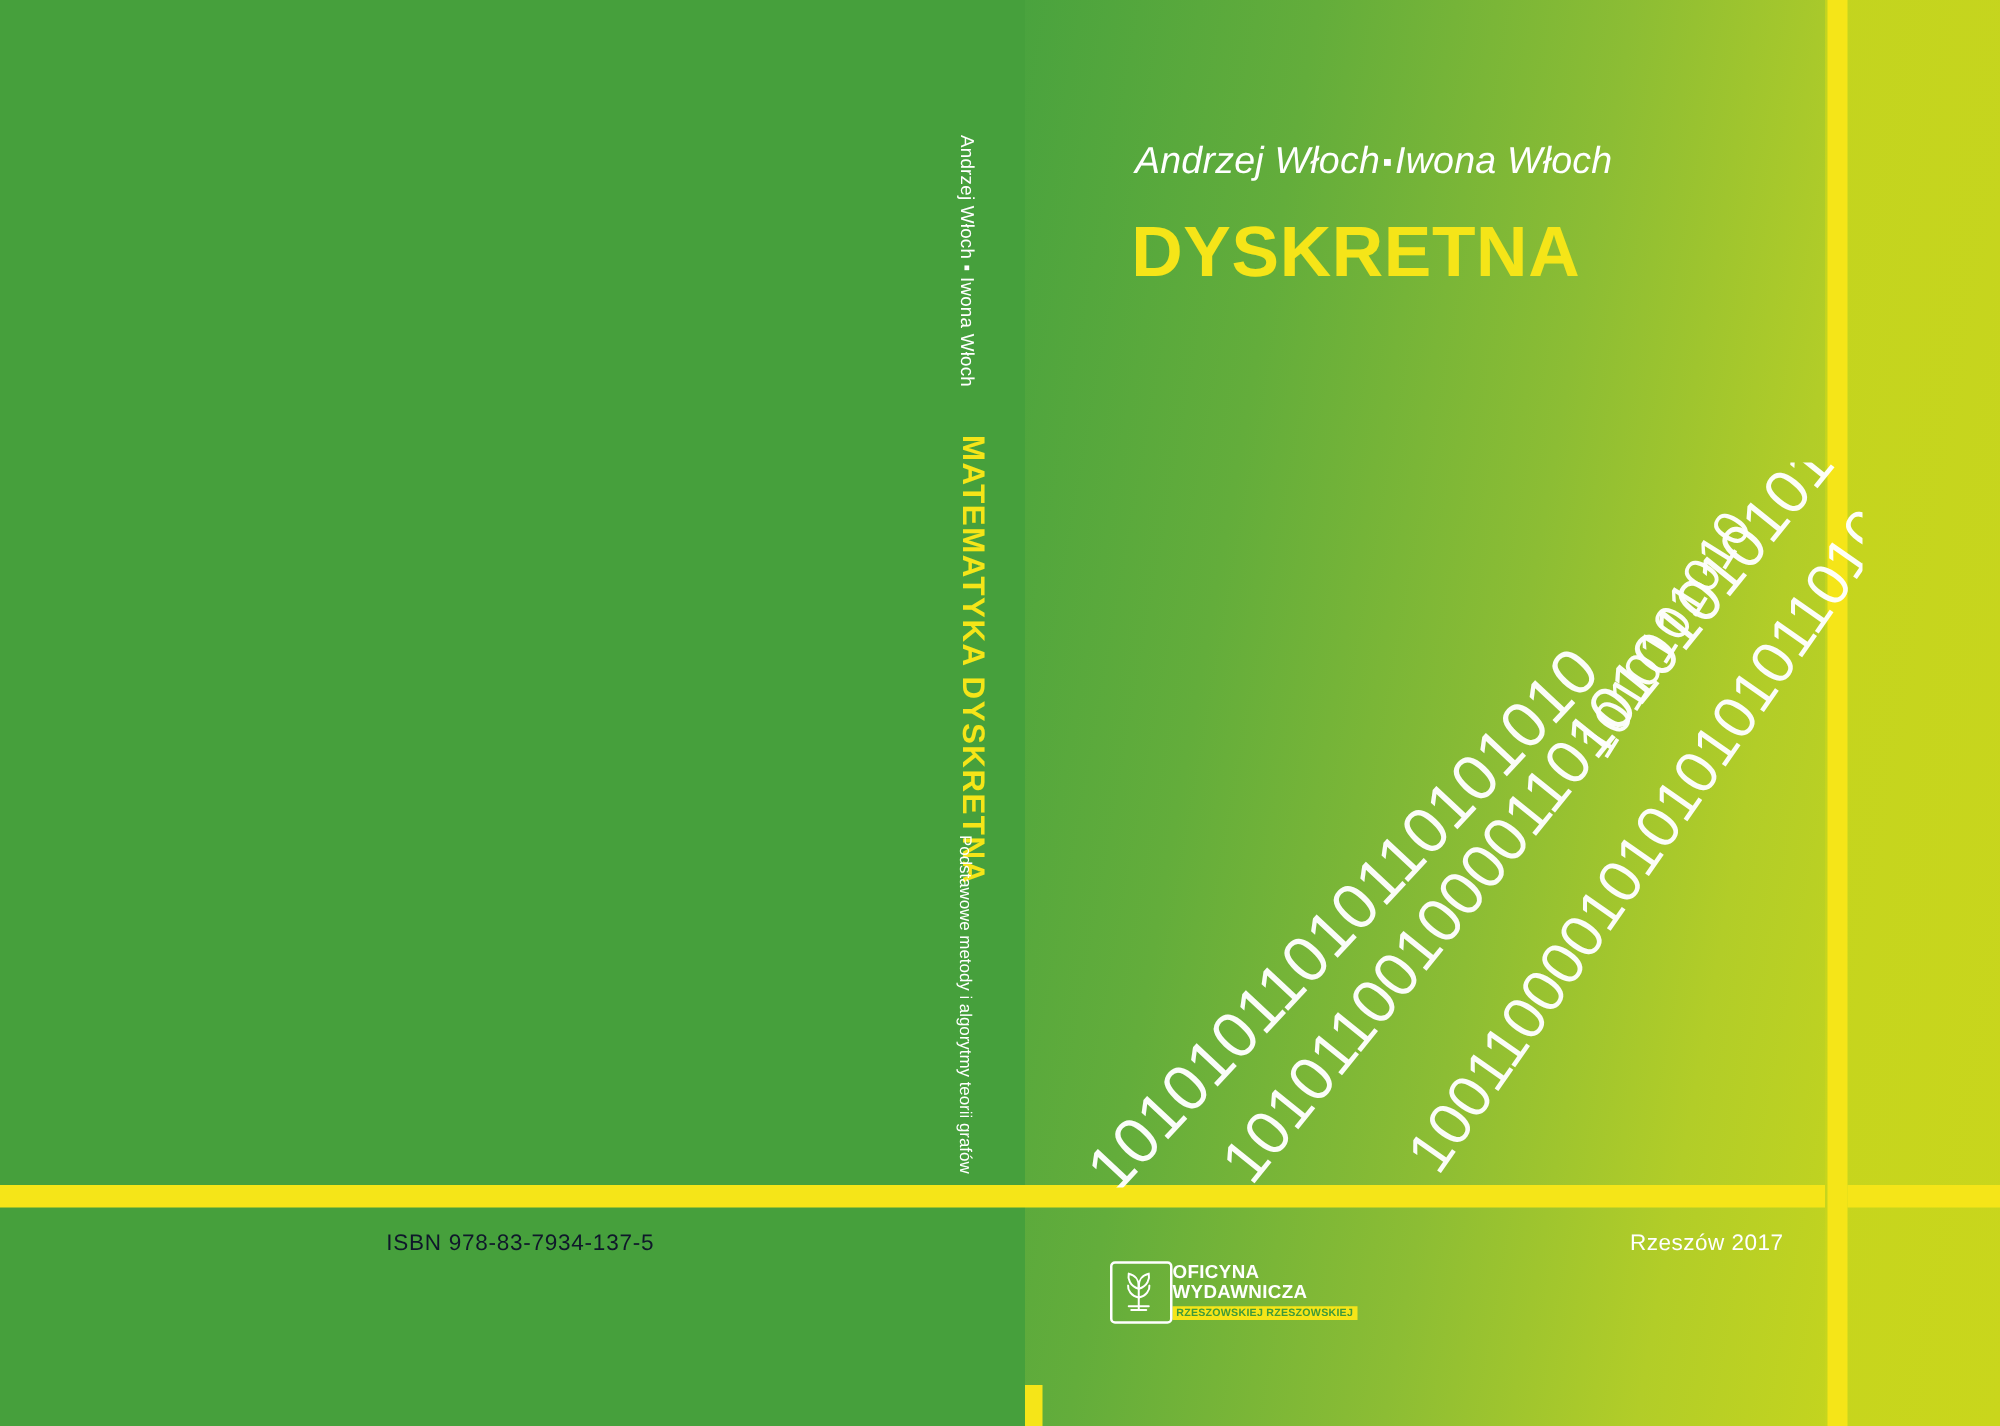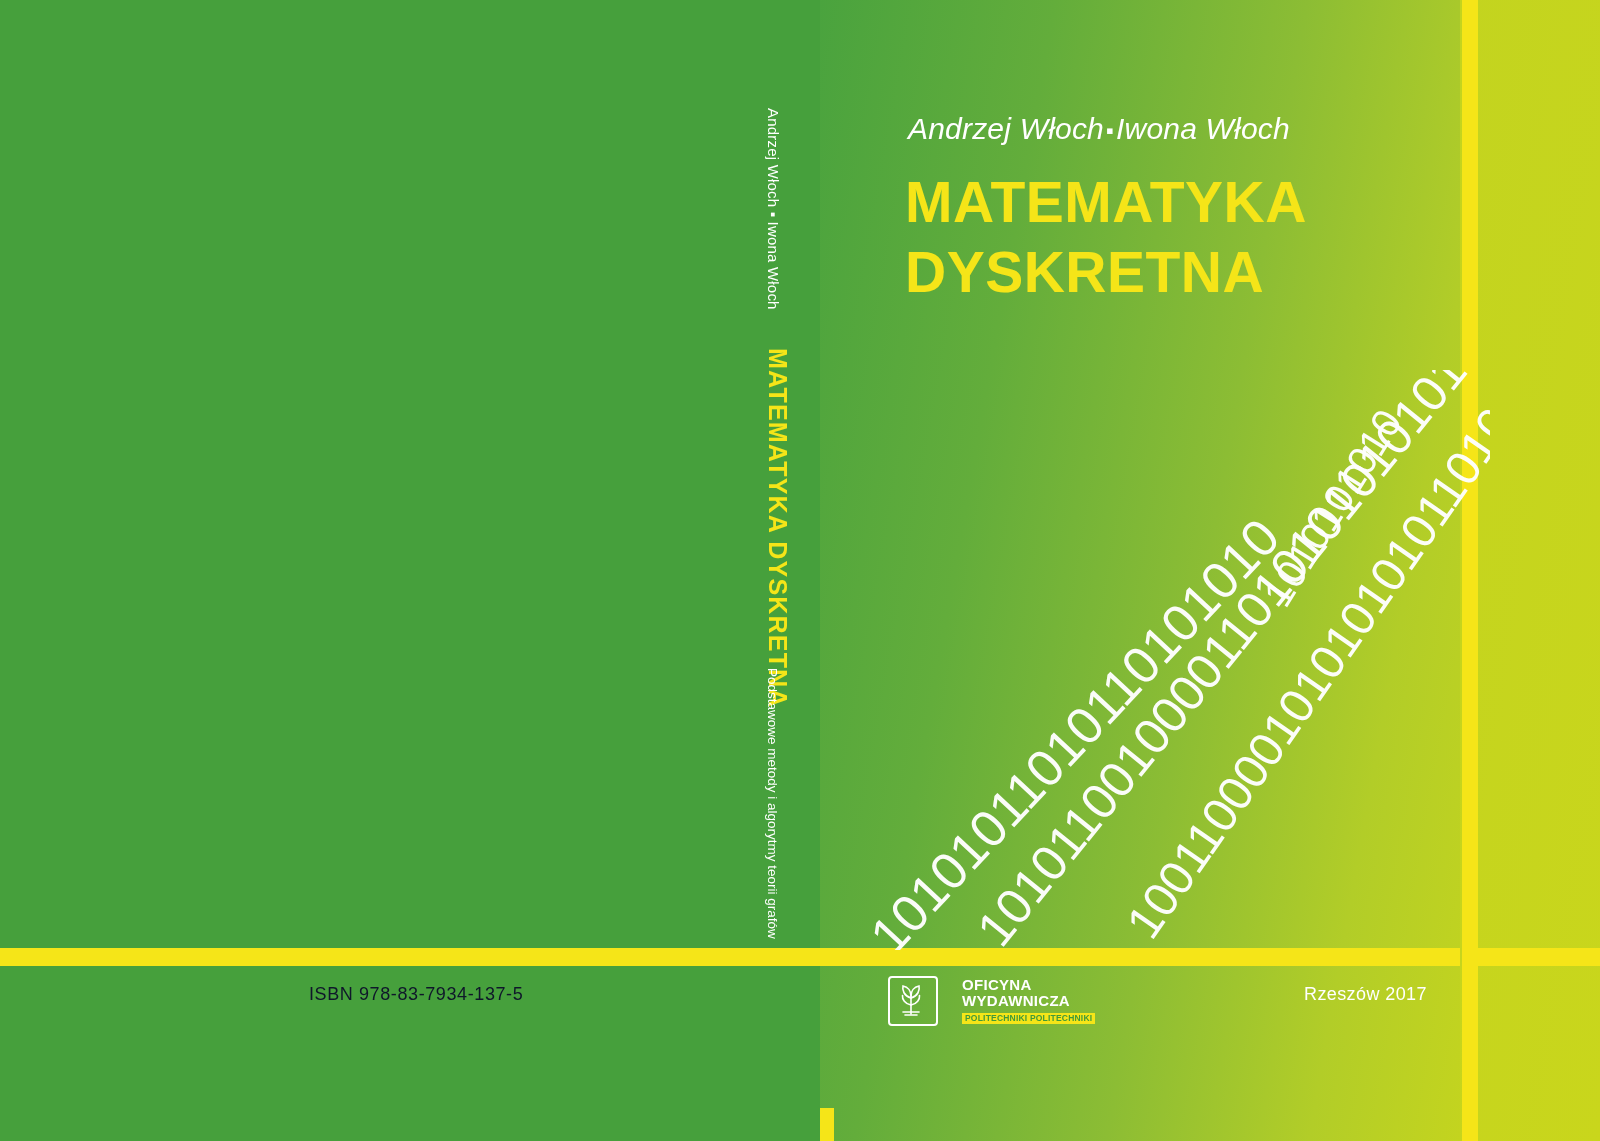--- a/index.html
+++ b/index.html
@@ -267,7 +267,6 @@
   </div>
 
   <div class="front-title">
-    <div>MATEMATYKA</div>
     <div>DYSKRETNA</div>
   </div>
 

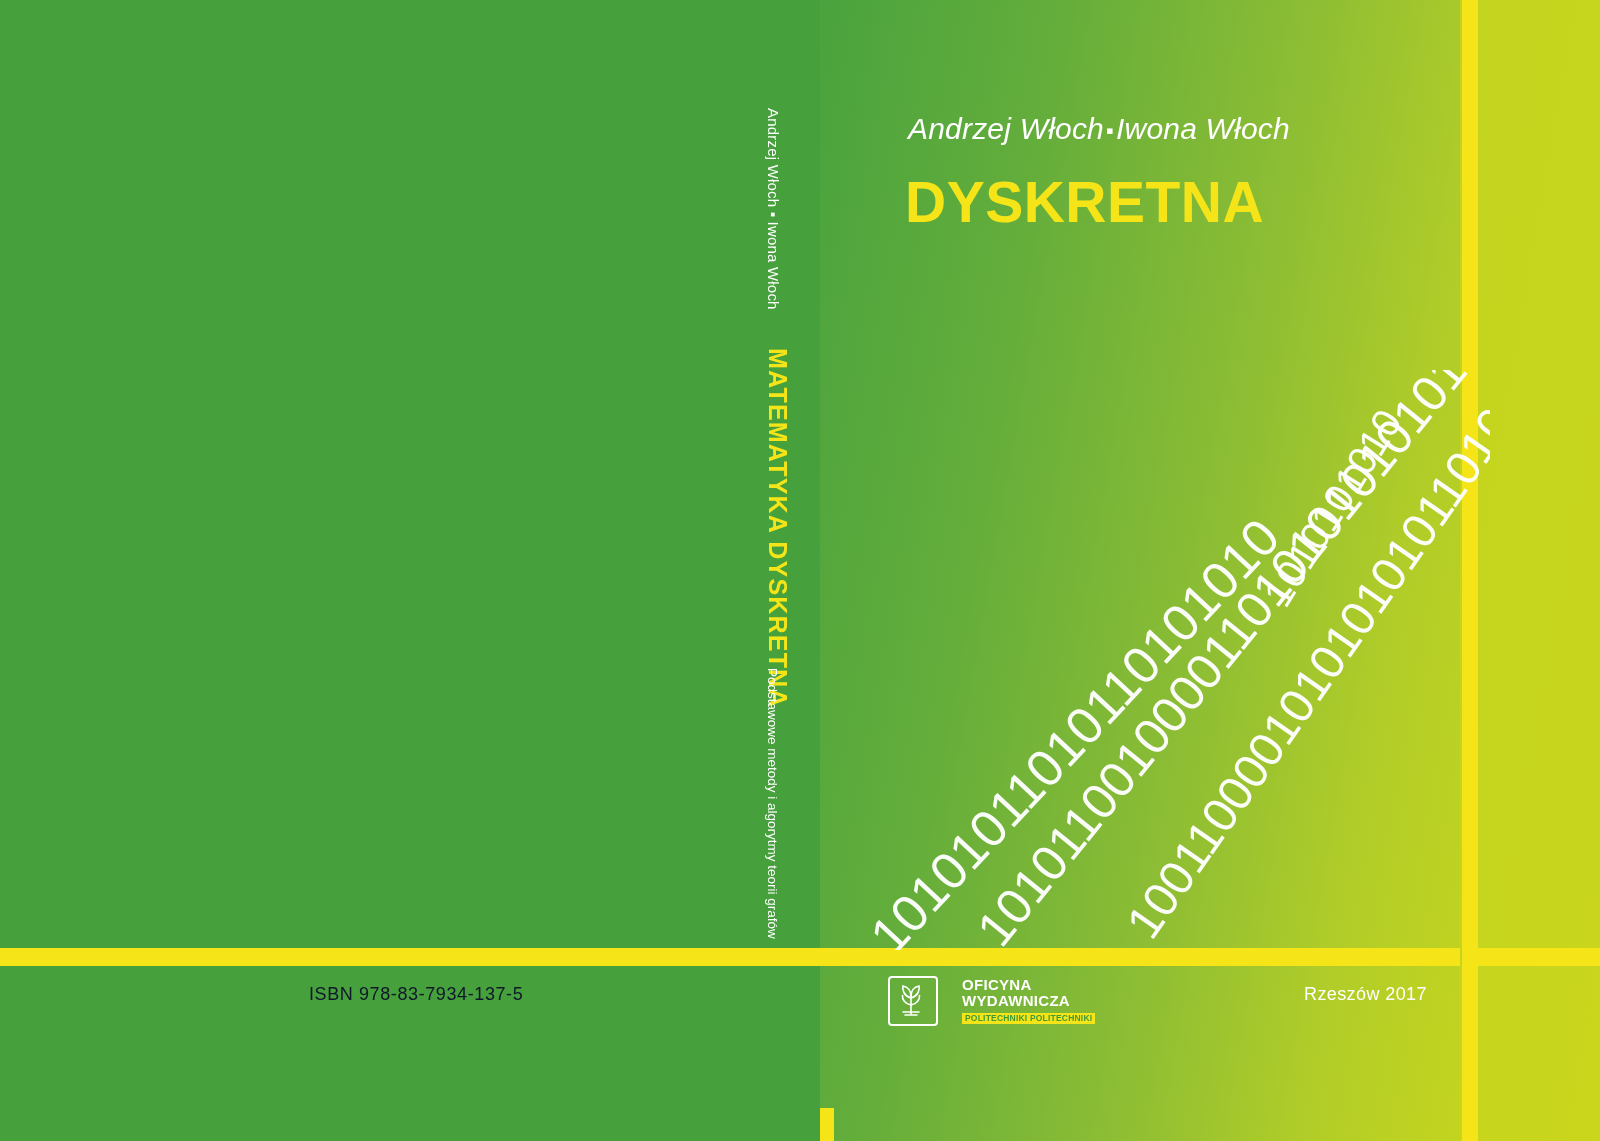--- a/index.html
+++ b/index.html
@@ -195,11 +195,11 @@
   .publisher {
     position: absolute;
     left: 888px;
-    top: 972px;
+    top: 1005px;
     height: 58px;
     display: flex;
     align-items: center;
-    gap: 24px;
+    gap: 0;
   }
   .pub-mark {
     width: 46px;

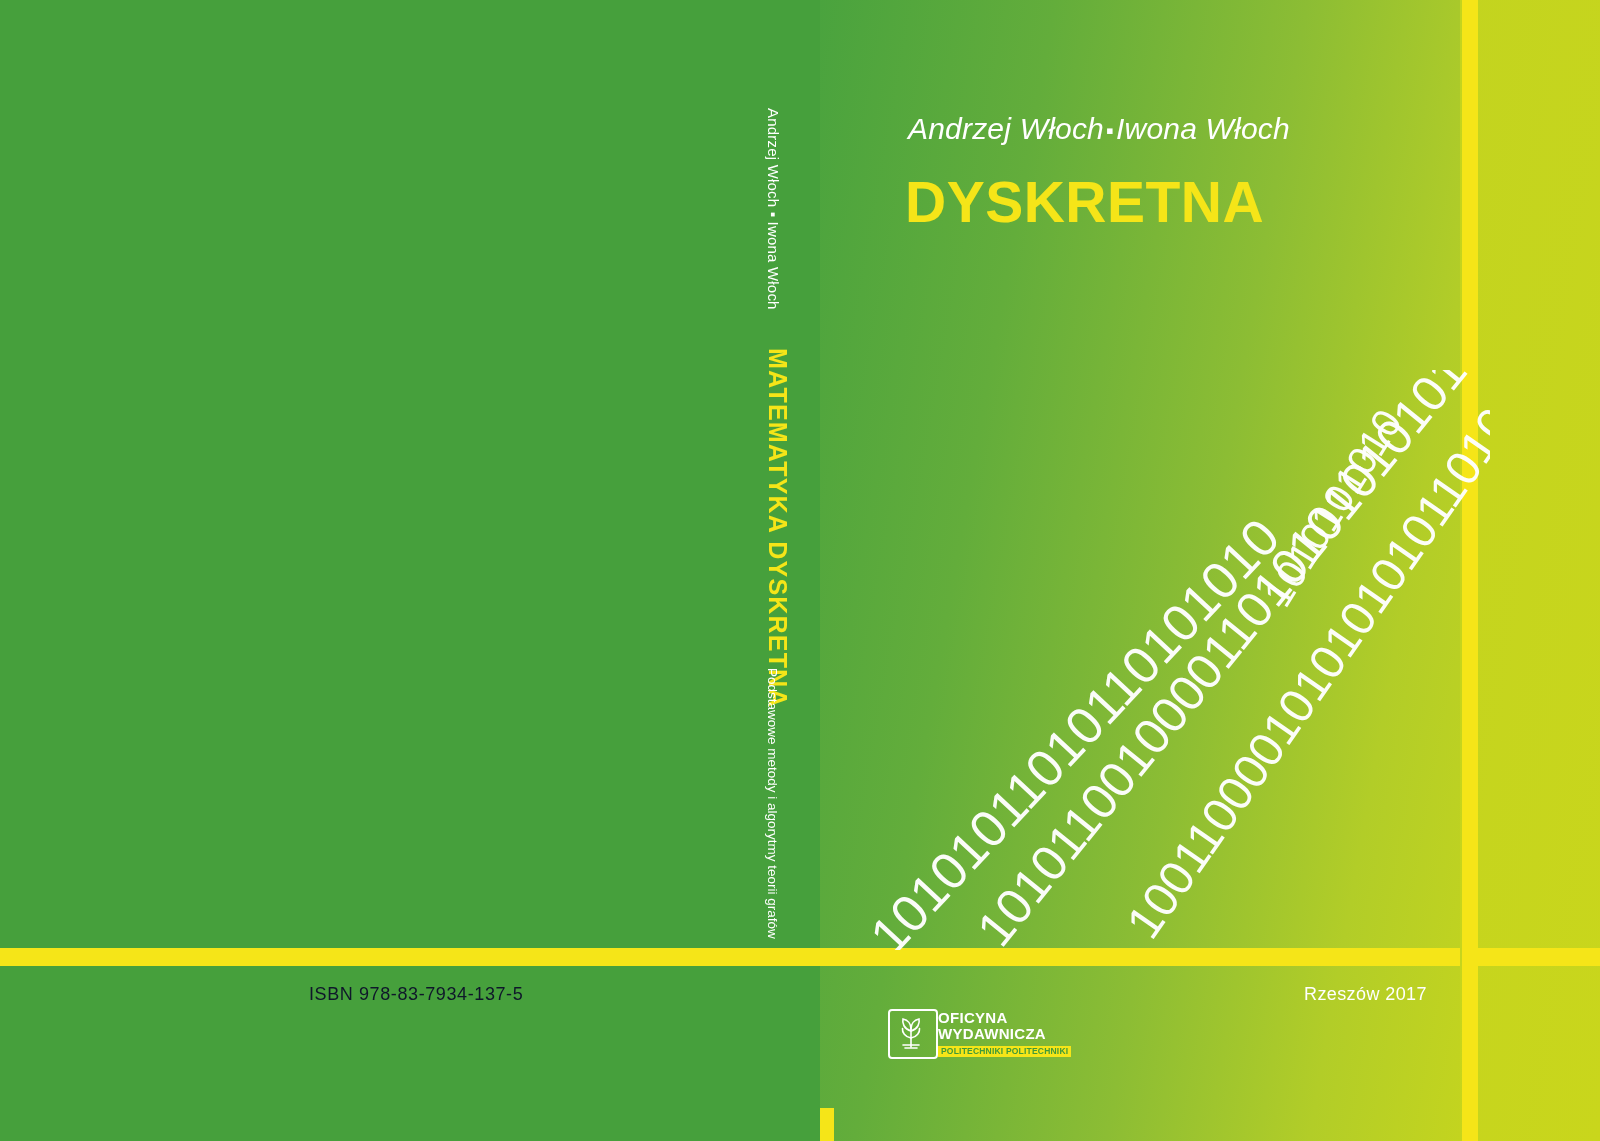--- a/index.html
+++ b/index.html
@@ -293,7 +293,7 @@
     <div class="pub-text">
       <div class="pub-line1">OFICYNA</div>
       <div class="pub-line2">WYDAWNICZA</div>
-      <div class="pub-line3">POLITECHNIKI POLITECHNIKI</div>
+      <div class="pub-line3">RZESZOWSKIEJ RZESZOWSKIEJ</div>
     </div>
   </div>
 

